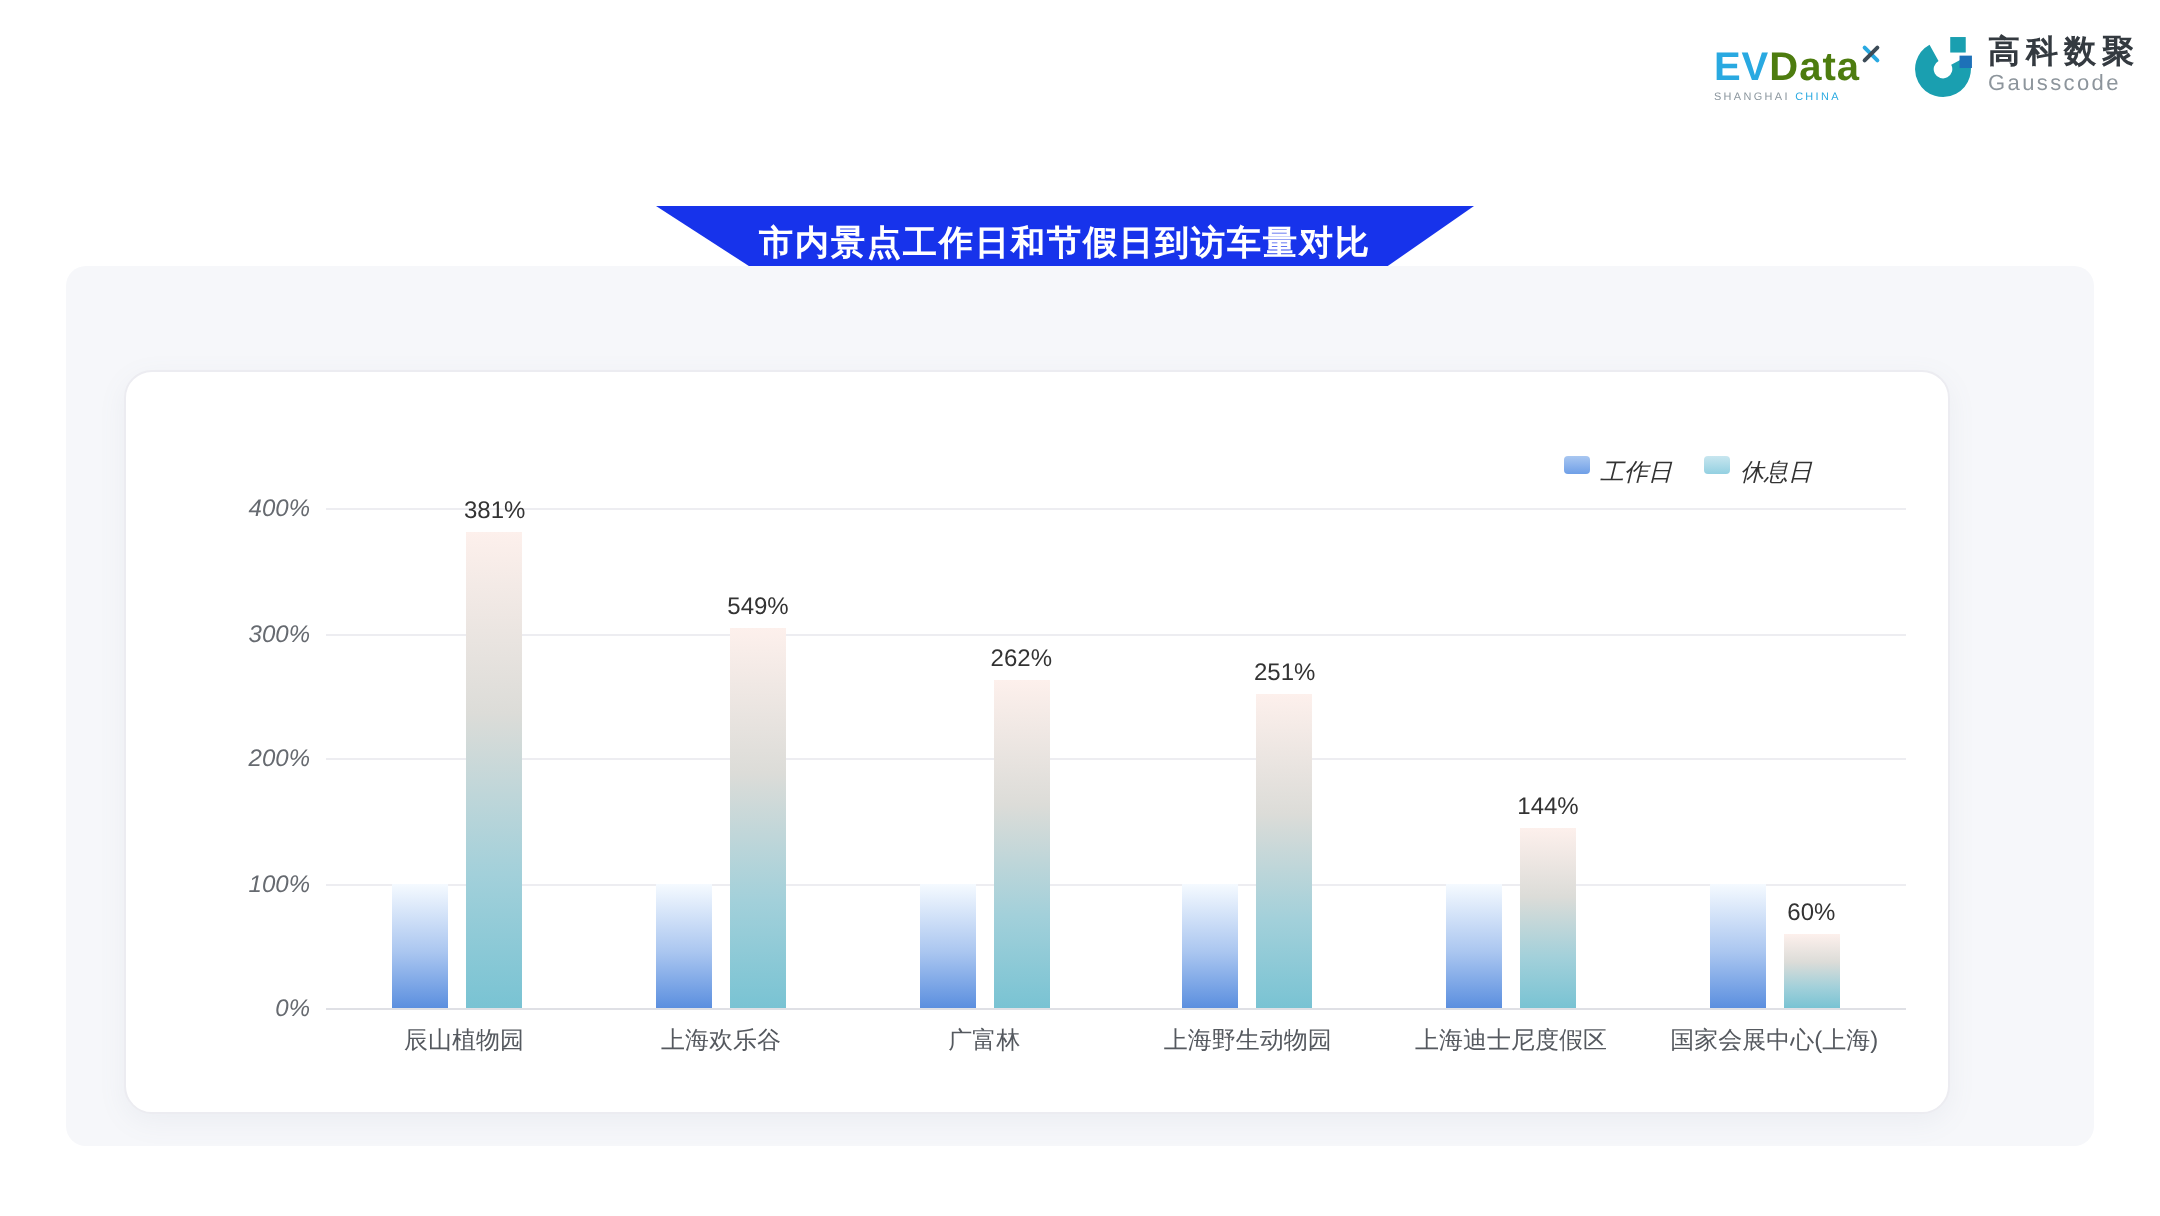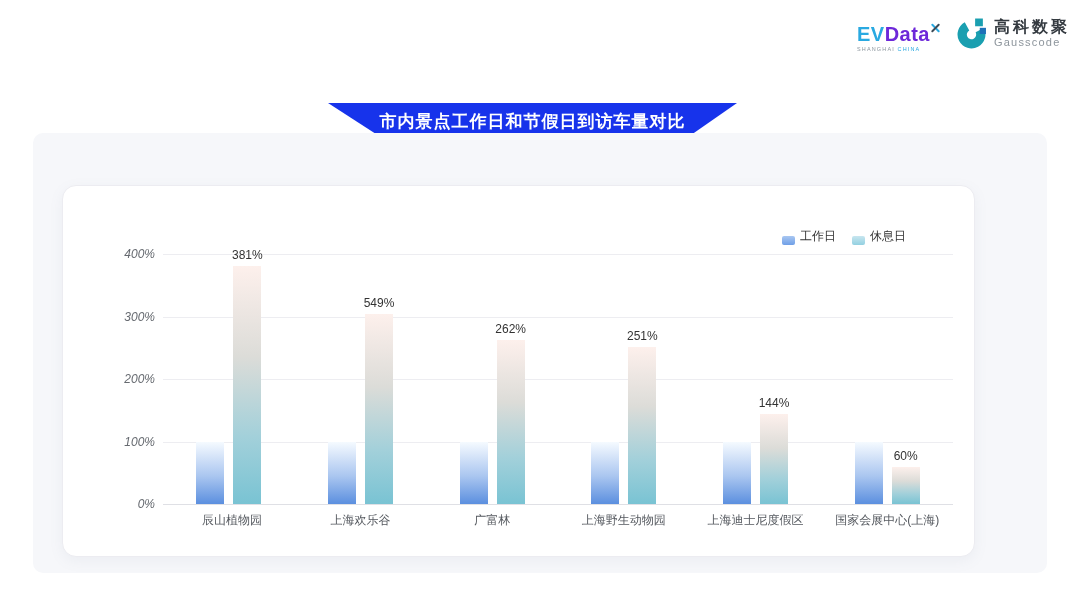--- a/index.html
+++ b/index.html
@@ -11,7 +11,7 @@
   .evdata { display:flex; flex-direction:column; align-items:flex-start; margin-top:6px; }
   .evdata-word { font-size:20px; font-weight:bold; letter-spacing:0.5px; line-height:20px; position:relative; }
   .evdata-ev  { color:#29a9e1; }
-  .evdata-data{ color:#6d28d9; }
+  .evdata-data{ color:#4d7c0f; }
   .x-mark { display:inline-block; width:9px; height:9px; position:relative; top:-9px; margin-left:1px; }
   .x-mark::before, .x-mark::after { content:""; position:absolute; left:-1px; top:4px; width:11px; height:2px; border-radius:1px; }
   .x-mark::before { background:#29a9e1; transform:rotate(45deg); }

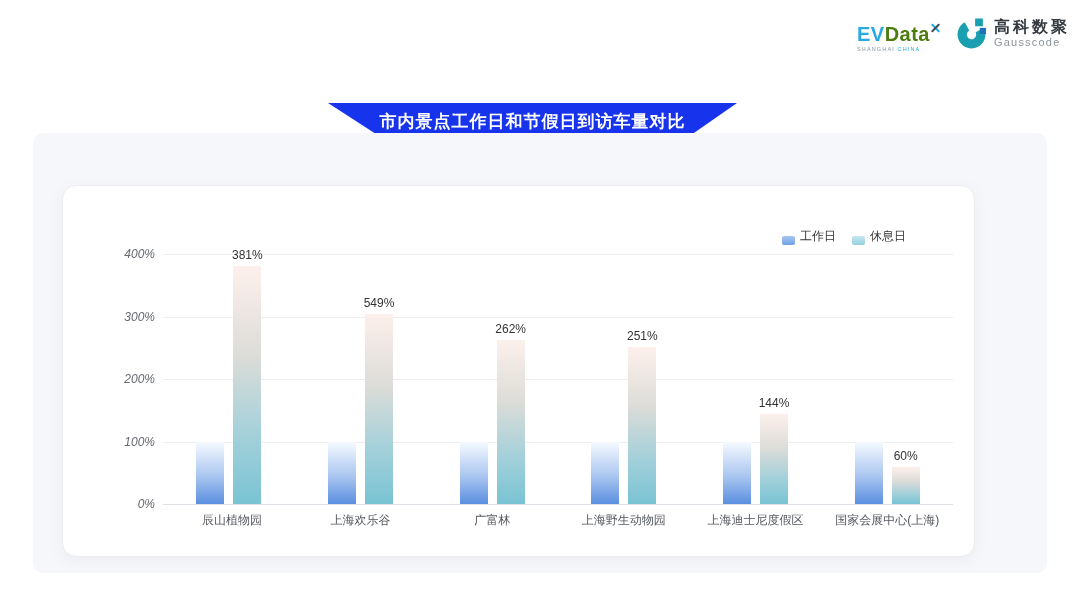--- a/index.html
+++ b/index.html
@@ -40,7 +40,7 @@
 
   
   .legend { position:absolute; top:42px; right:68px; display:flex; gap:16px; align-items:center; }
-  .legend-item { display:flex; align-items:flex-end; gap:5px; cursor:pointer; }
+  .legend-item { display:flex; align-items:flex-start; gap:5px; cursor:pointer;font-style:italic; }
   .swatch { width:13px; height:9px; border-radius:2px; display:inline-block; }
   .swatch-work { background:linear-gradient(to bottom,#a9c7f1,#6f9fe7); }
   .swatch-rest { background:linear-gradient(to bottom,#c8e6ef,#93d0e1); }

